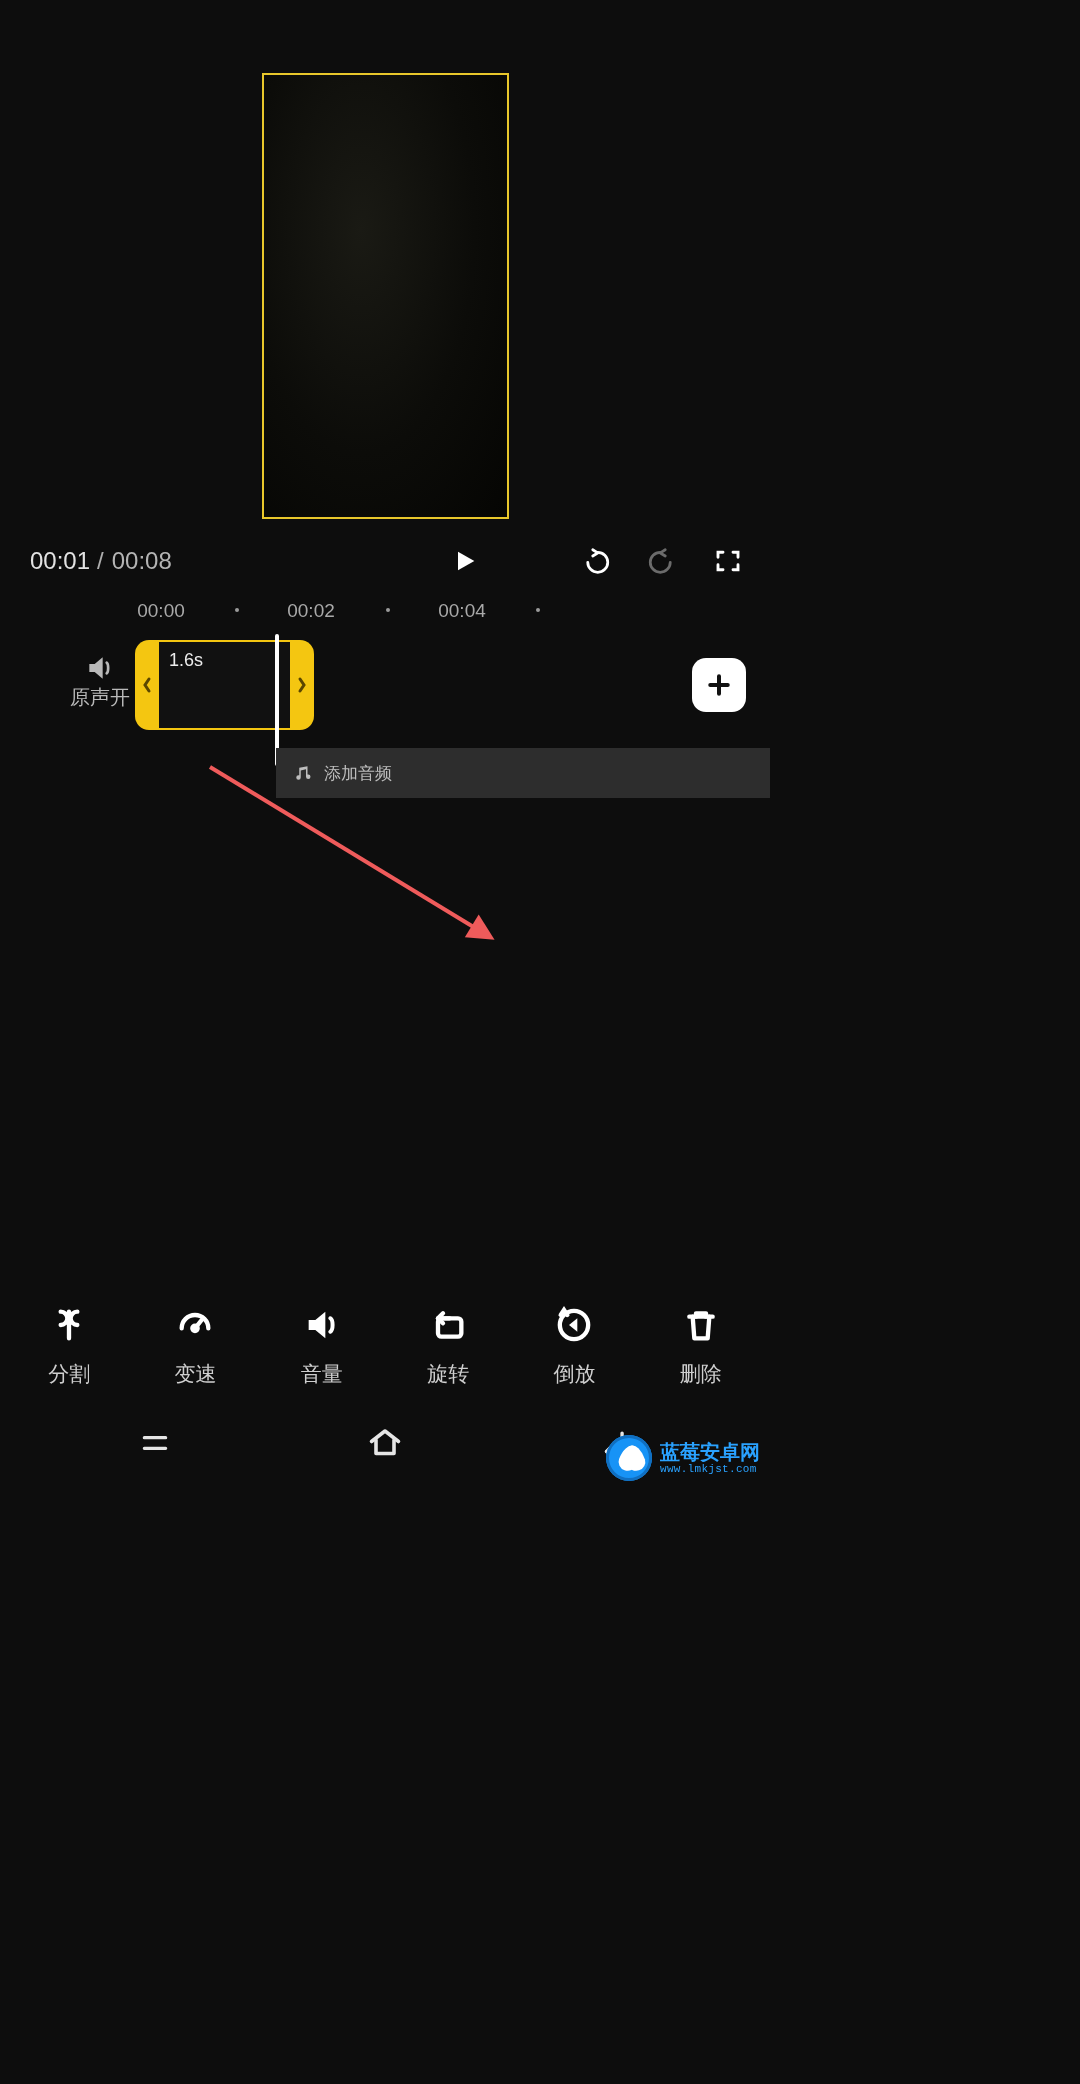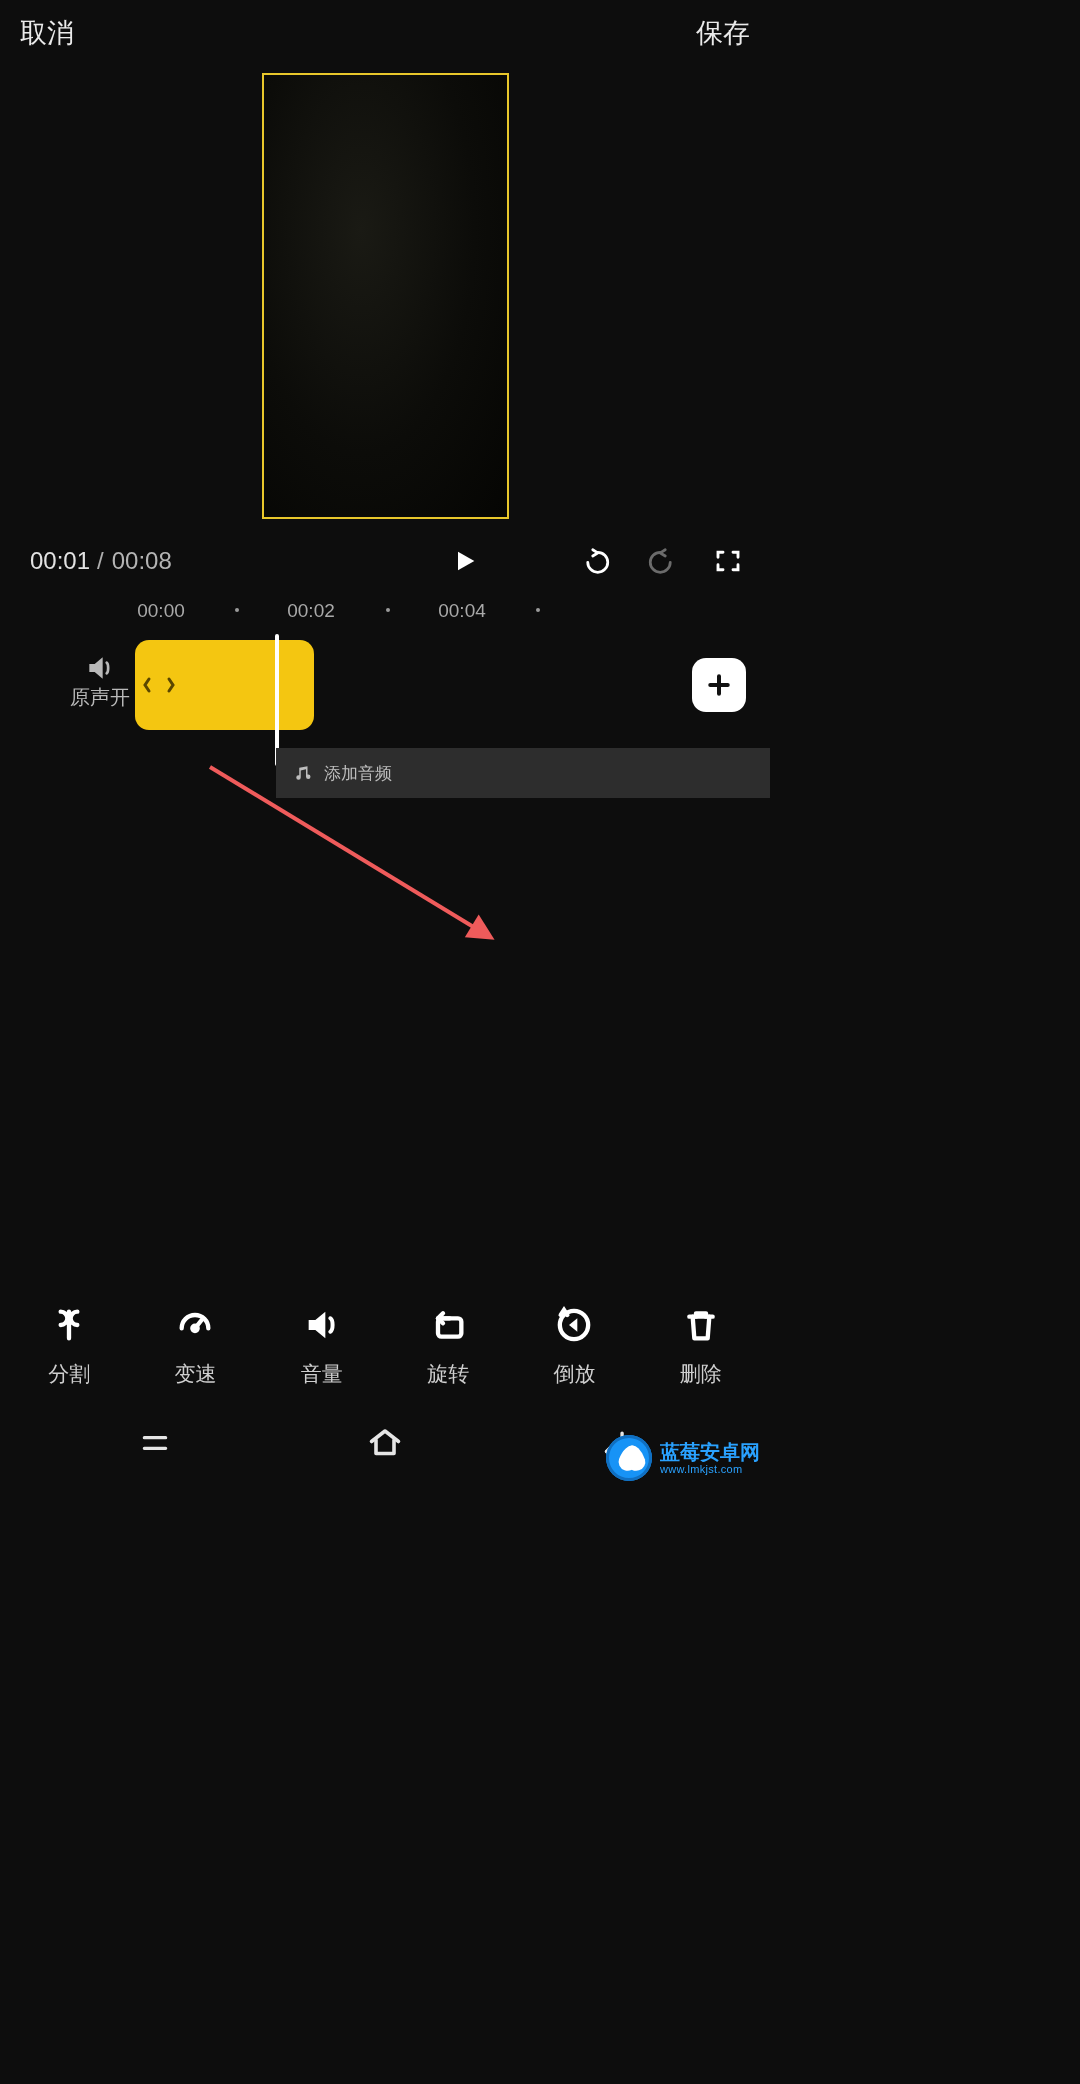--- a/index.html
+++ b/index.html
@@ -156,10 +156,6 @@
 
 <div class="root">
 
-  <div class="top-bar">
-    <span>取消</span>
-    <span>保存</span>
-  </div>
 
   <div class="preview-wrap">
     <div class="preview"></div>

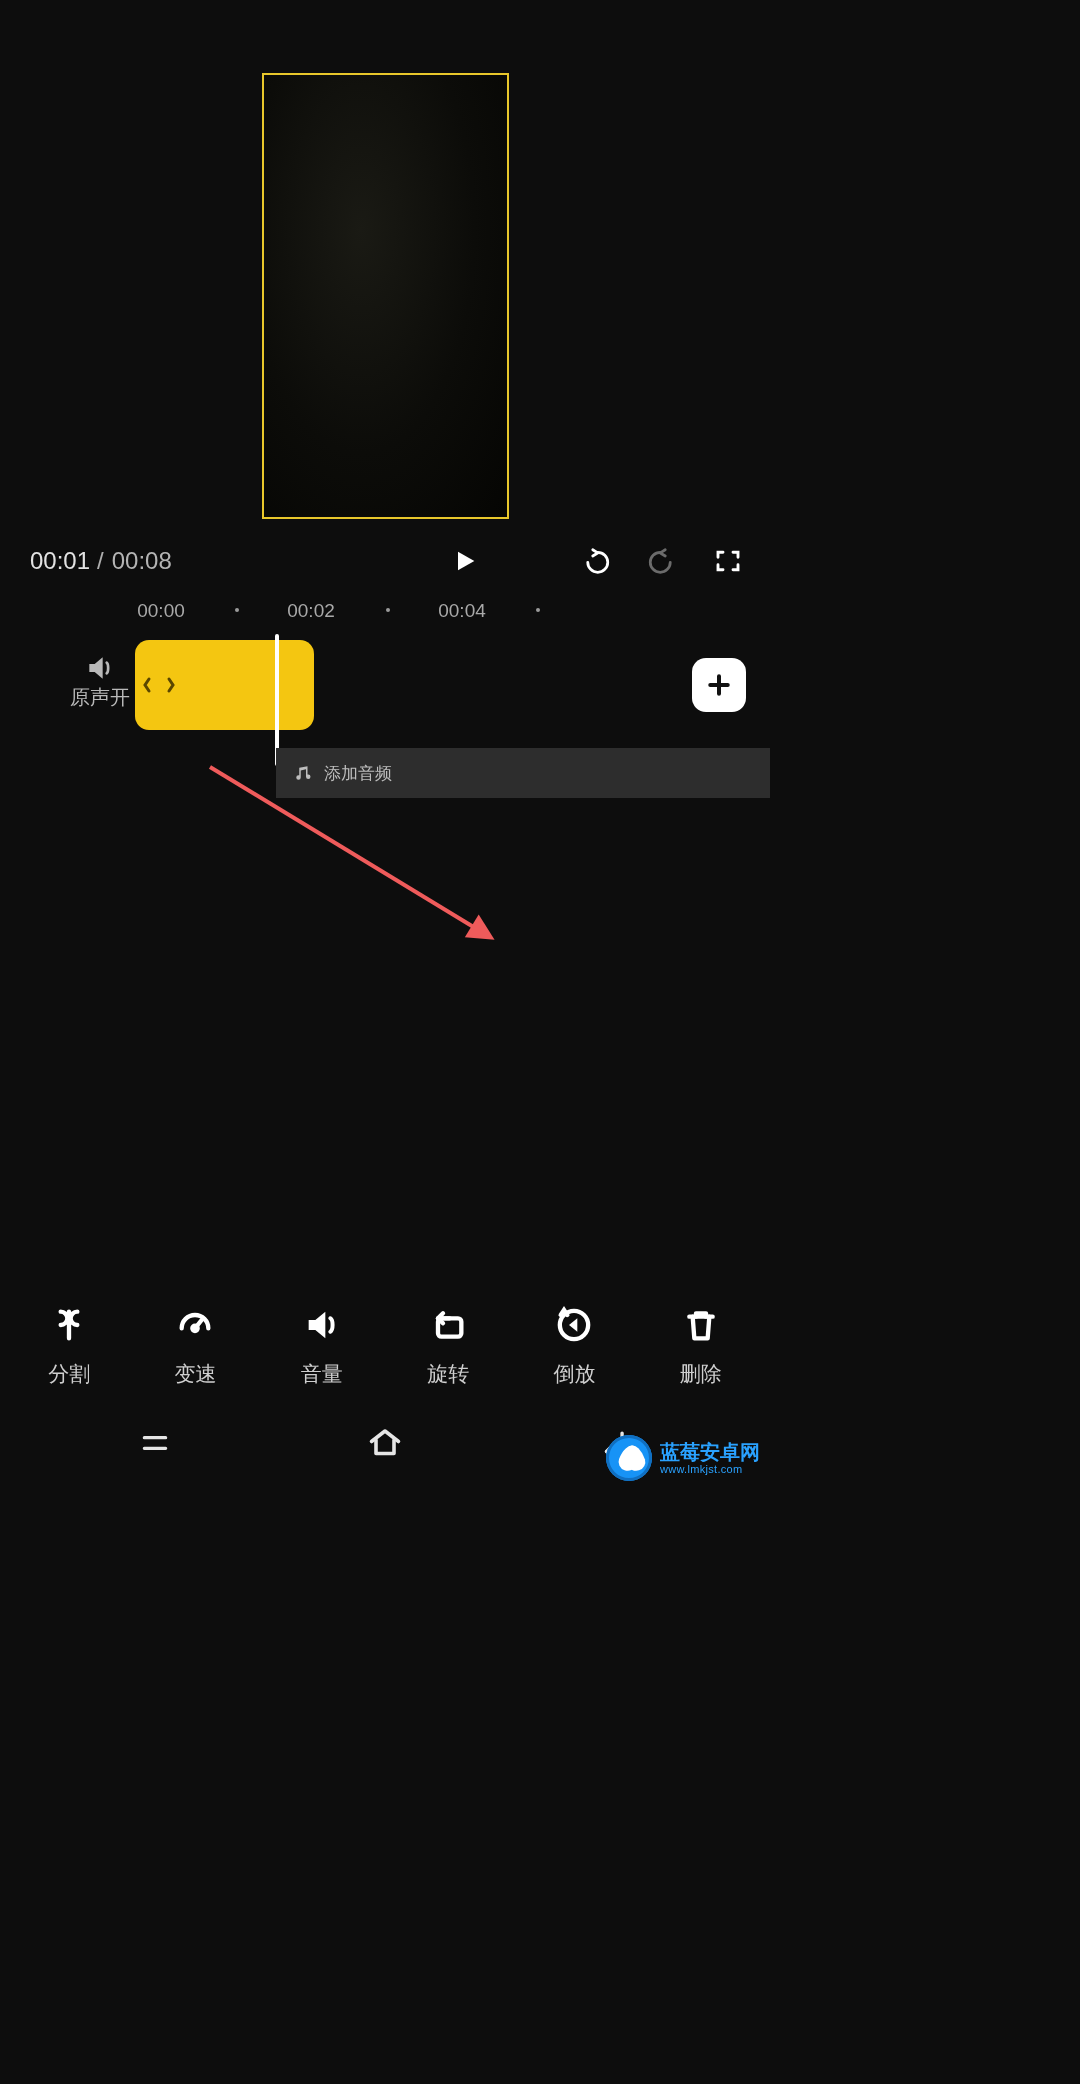--- a/index.html
+++ b/index.html
@@ -216,6 +216,9 @@
             <path d="M8 6l-4 6 4 6"></path>
           </svg>
       </div>
+      <div class="clip-body">
+        <span class="clip-duration">1.6s</span>
+      </div>
       <div class="clip-handle">
         <svg viewBox="0 0 12 24" width="12" height="24" fill="none" stroke="currentColor" stroke-width="3" stroke-linecap="round">
             <path d="M4 6l4 6-4 6"></path>

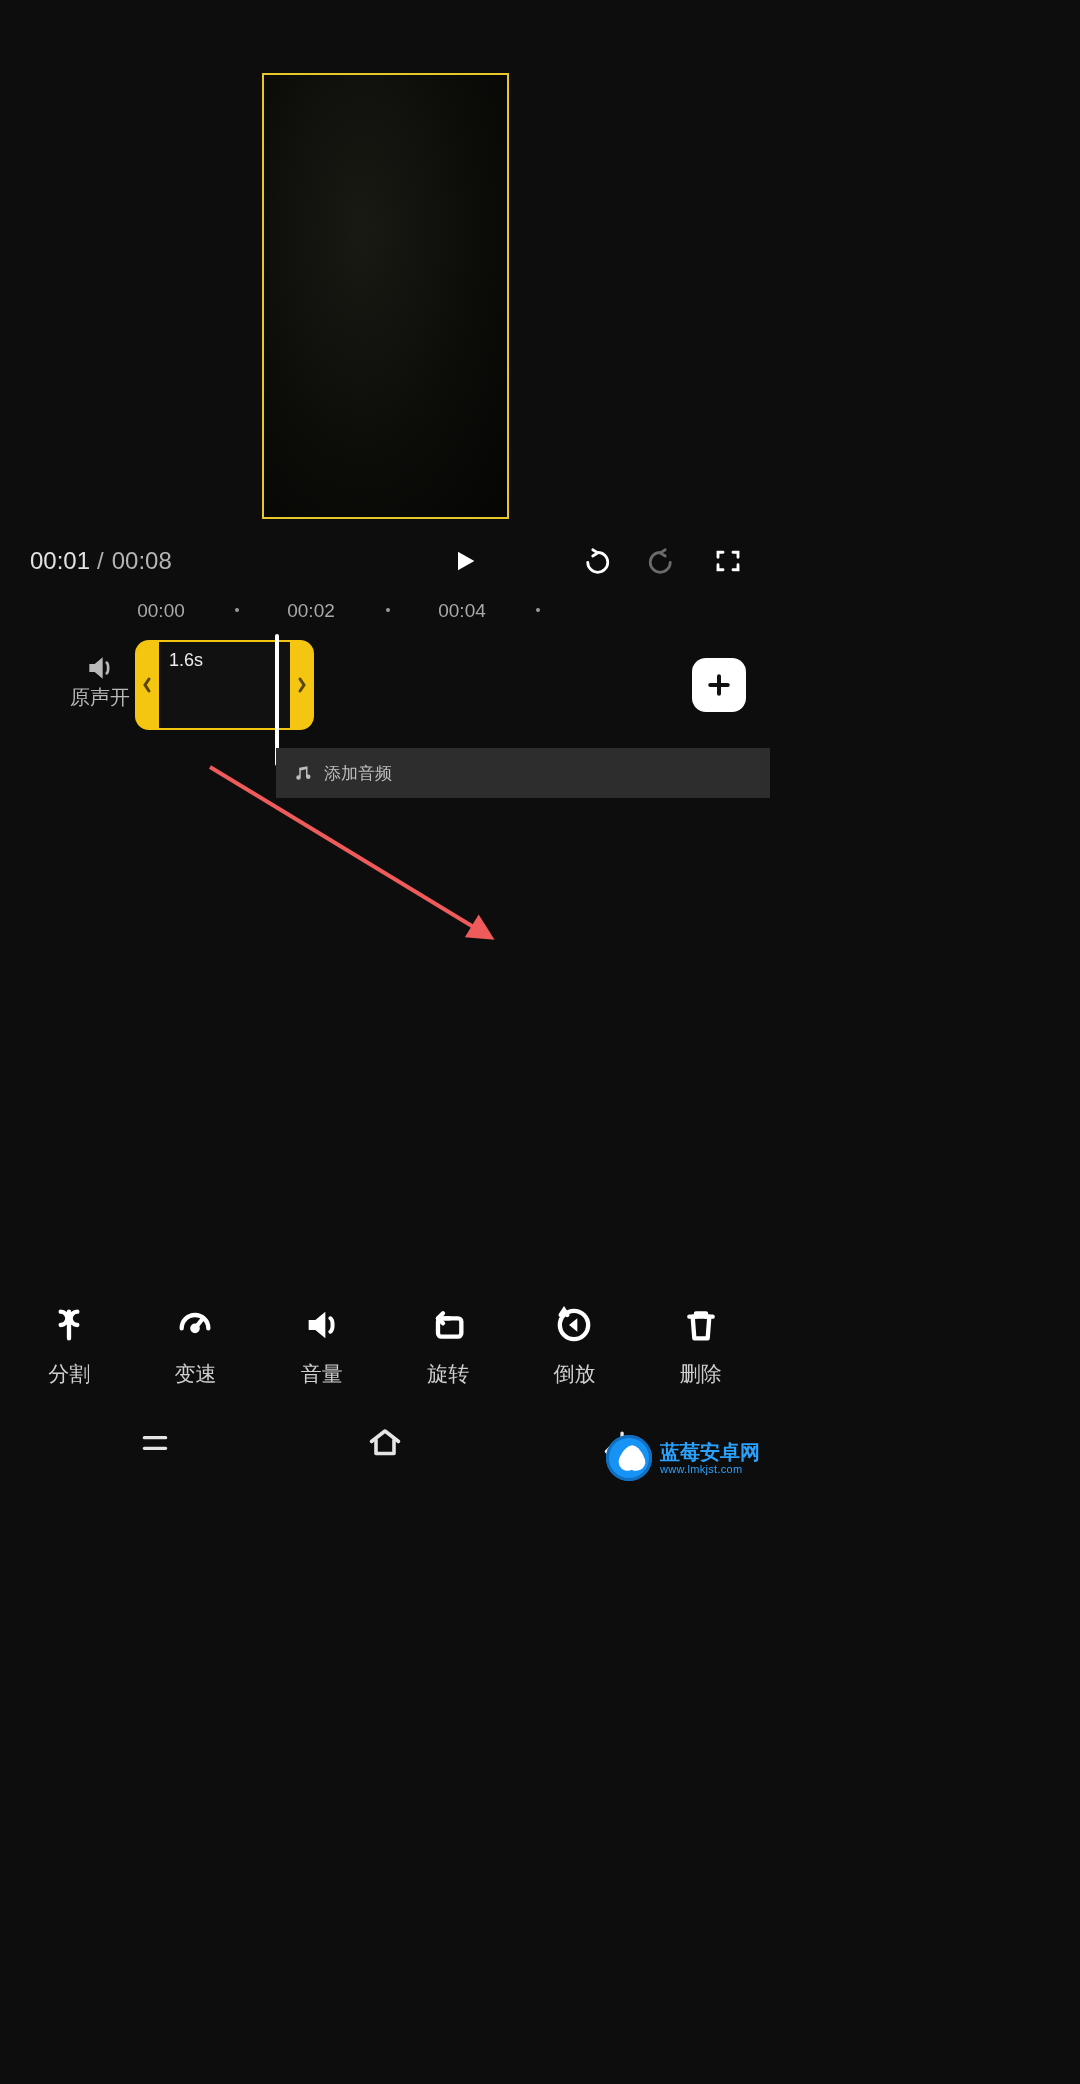--- a/index.html
+++ b/index.html
@@ -149,7 +149,7 @@
   .wm-leaf.l2 { transform: rotate(-18deg); left: 20px; }
   .wm-txt { display:flex; flex-direction:column; line-height:1; }
   .wm-txt .a { color:#2aa2ff; font-size:20px; font-weight:600; }
-  .wm-txt .b { color:#2aa2ff; font-size:11px; margin-top:2px; letter-spacing:0.3px; }
+  .wm-txt .b { color:#2aa2ff; font-size:11px; margin-top:2px; letter-spacing:0.3px;font-family:Liberation Mono, monospace; }
 </style>
 </head>
 <body>

